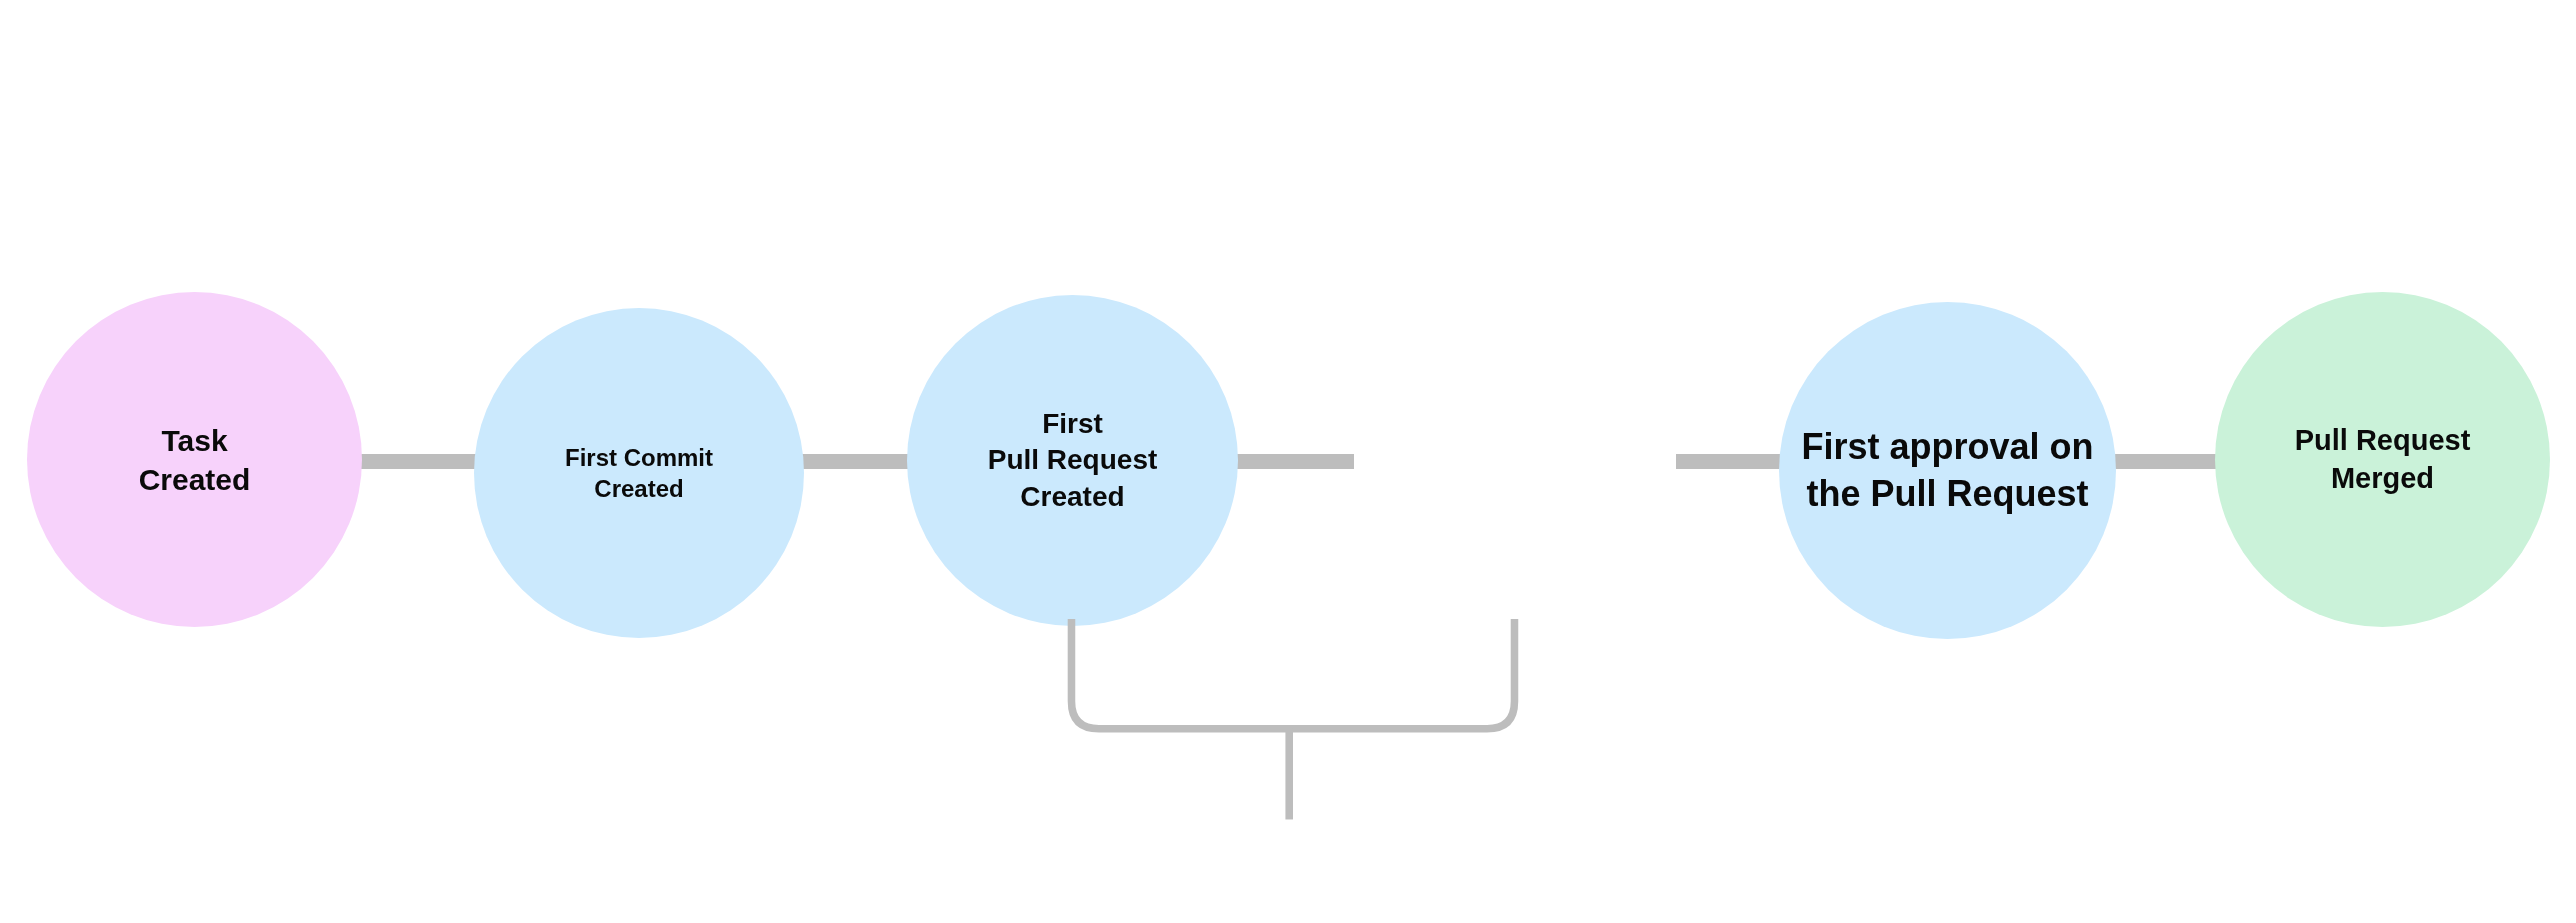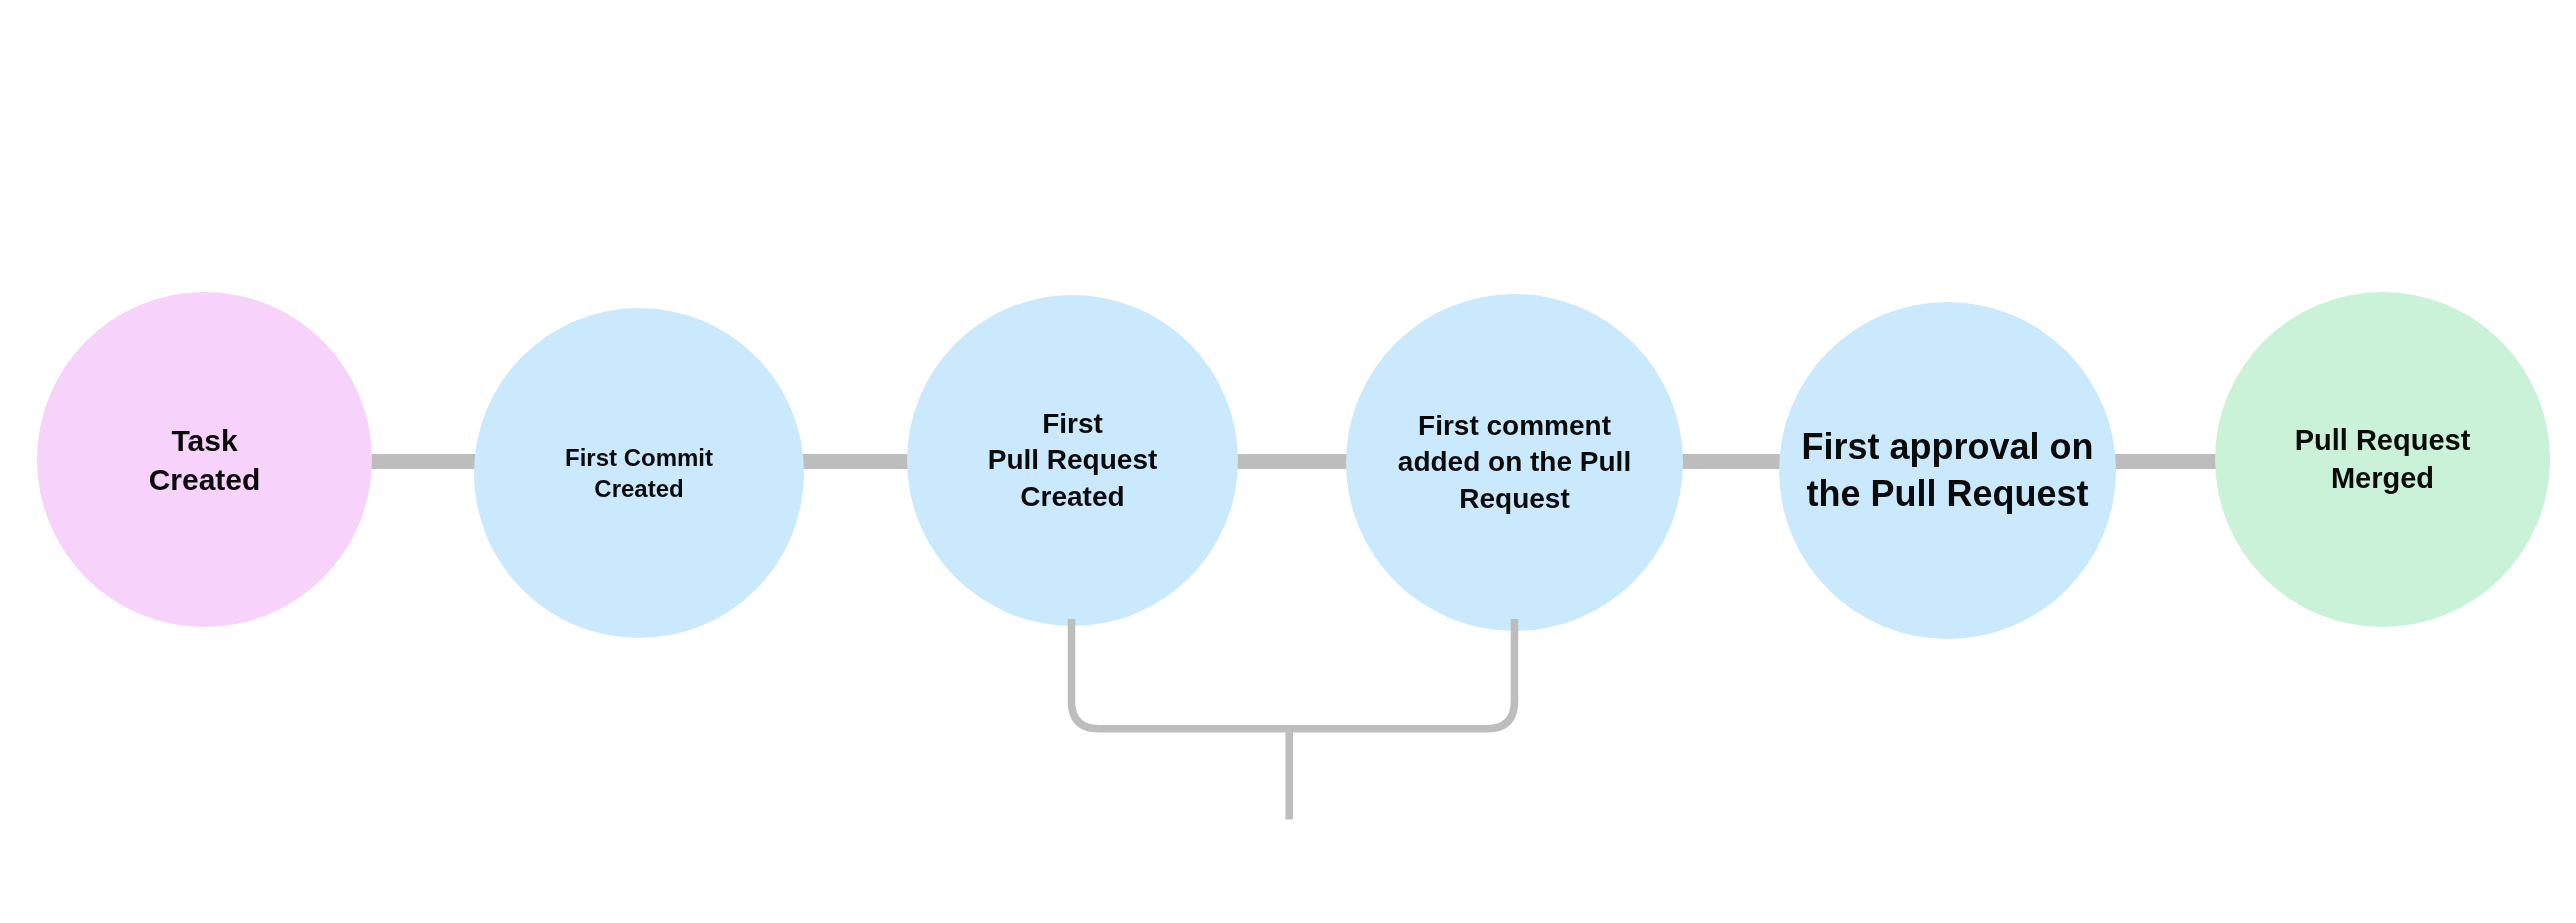--- a/index.html
+++ b/index.html
@@ -114,7 +114,7 @@
   <div class="connector" style="left:1676px; width:110px;"></div>
   <div class="connector" style="left:2109px; width:113px;"></div>
 
-  <div class="stage-node node-pink" style="left:37px; top:292px; width:335px; height:335px;">
+  <div class="stage-node node-pink" style="left:27px; top:292px; width:335px; height:335px;">
     <span class="stage-label" style="font-size:30px;">Task
 Created</span>
   </div>

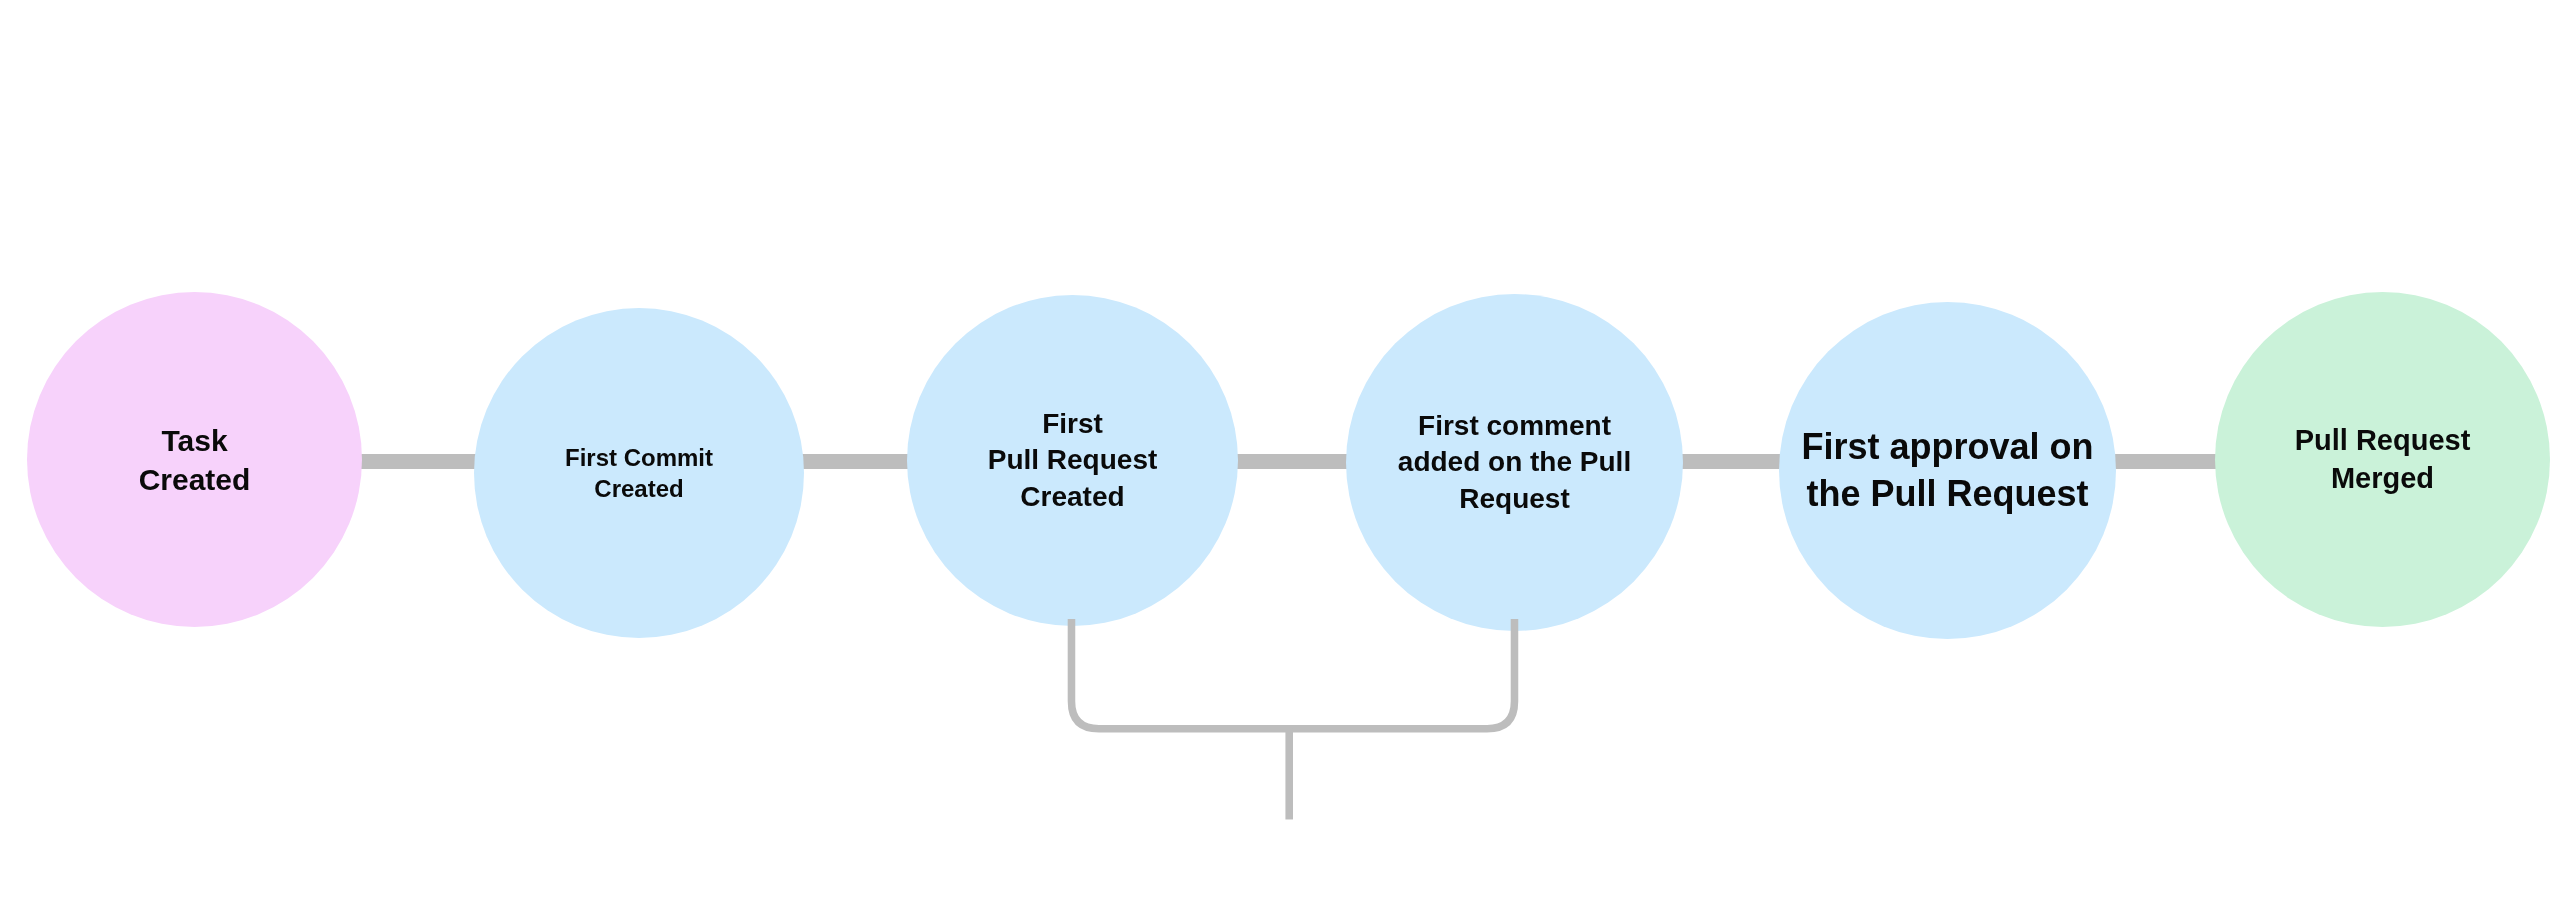--- a/index.html
+++ b/index.html
@@ -130,11 +130,6 @@
 Created</span>
   </div>
 
-  <div class="stage-node node-blue" style="left:1346px; top:294px; width:337px; height:337px;">
-    <span class="stage-label" style="font-size:28px;">First comment
-added on the Pull
-Request</span>
-  </div>
 
   <div class="stage-node node-blue" style="left:1779px; top:302px; width:337px; height:337px;">
     <span class="stage-label" style="font-size:36px;">First approval on

